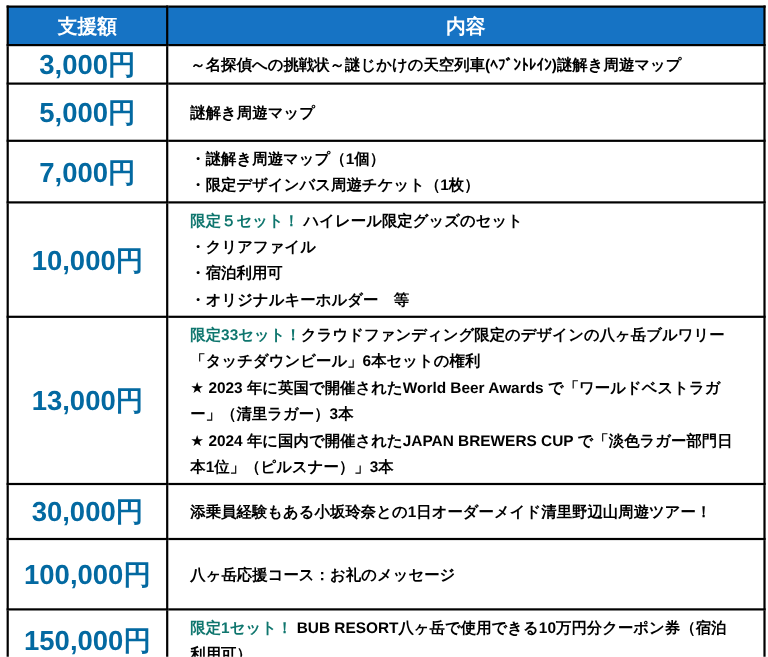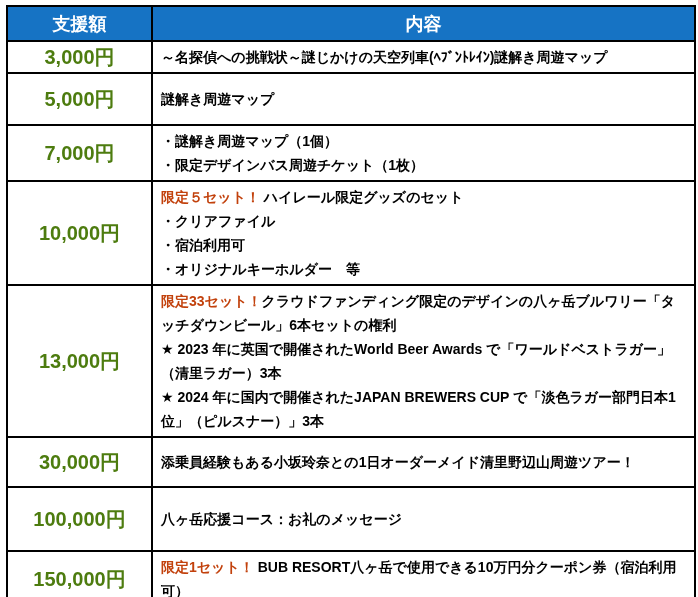--- a/index.html
+++ b/index.html
@@ -35,9 +35,9 @@
   td.amount-cell {
     text-align: center;
     vertical-align: middle;
-    font-size: 20px;
+    font-size: 25px;
     font-weight: bold;
-    color: #4d7c0f;
+    color: #0369a1;
     padding: 0 4px;
   }
   td.content-cell {

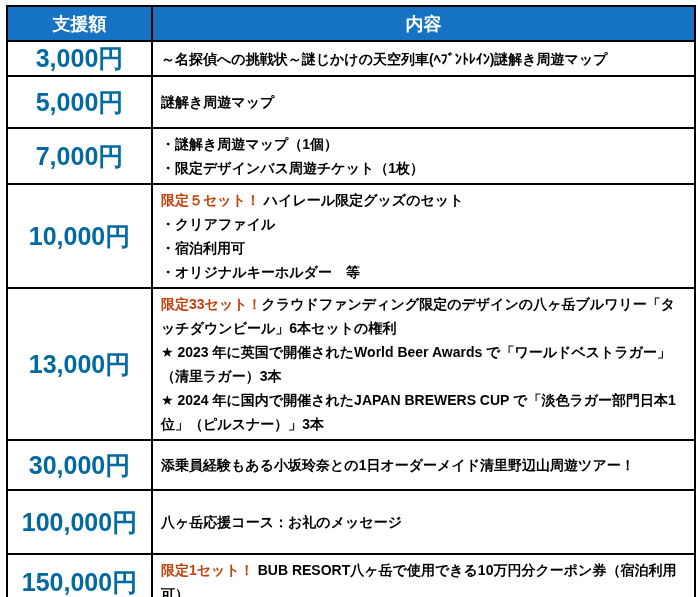--- a/index.html
+++ b/index.html
@@ -46,7 +46,7 @@
     font-weight: bold;
     color: #000000;
     line-height: 24px;
-    padding: 3px 8px;
+    padding: 3px 20px;
   }
   td.content-cell .para { margin: 0; }
   .red-text { color: #c2410c; }

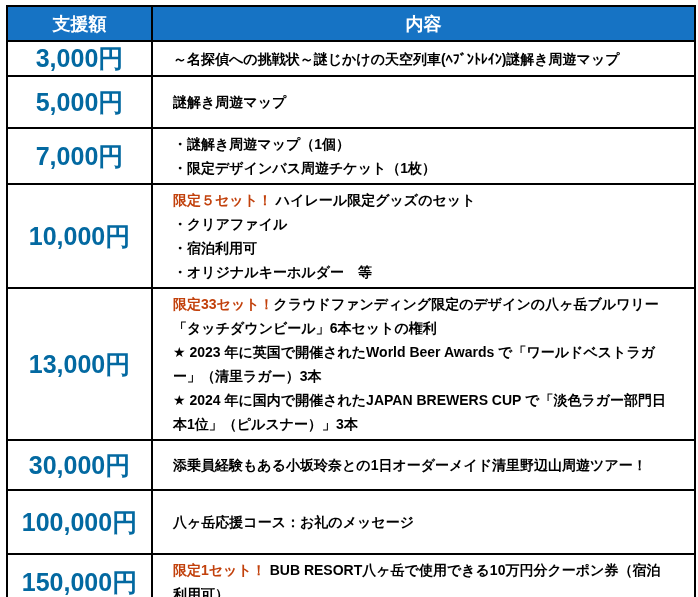--- a/index.html
+++ b/index.html
@@ -49,7 +49,7 @@
     padding: 3px 20px;
   }
   td.content-cell .para { margin: 0; }
-  .red-text { color: #c2410c; }
+  .red-text { color: #0f766e; }
   
   tbody tr:nth-child(1)  { height: 30px; }
   tbody tr:nth-child(2)  { height: 52px; }

